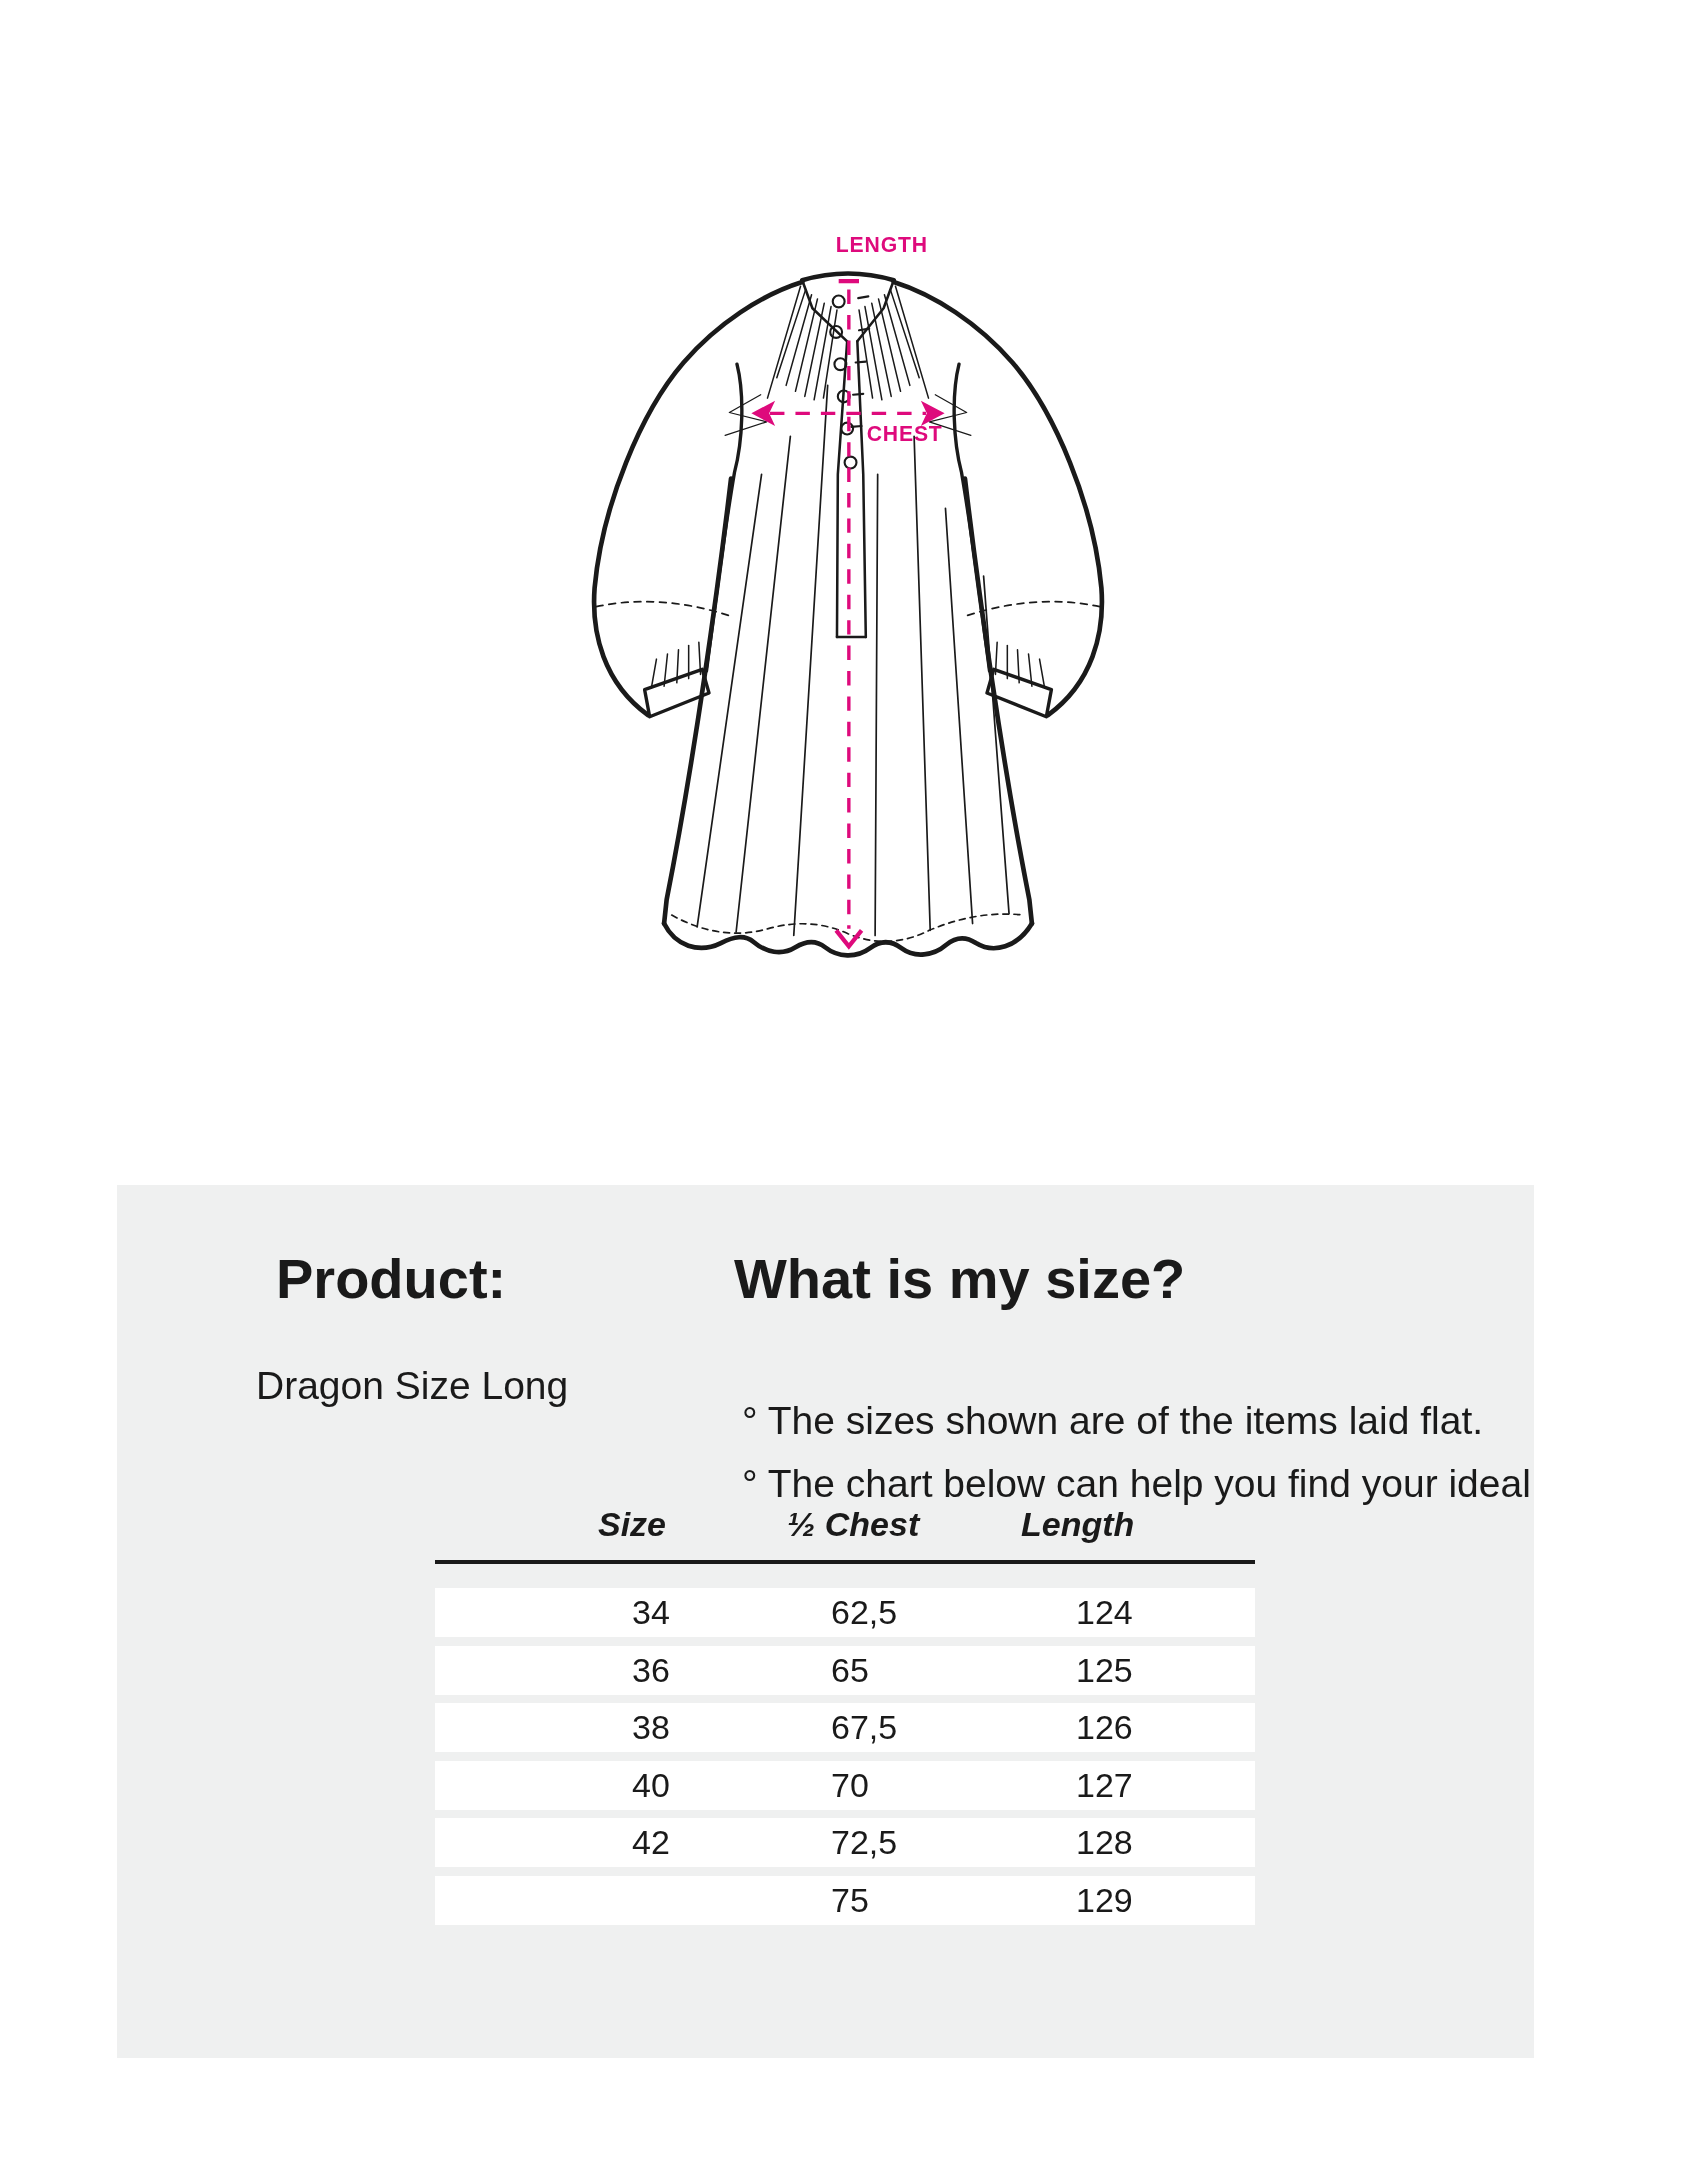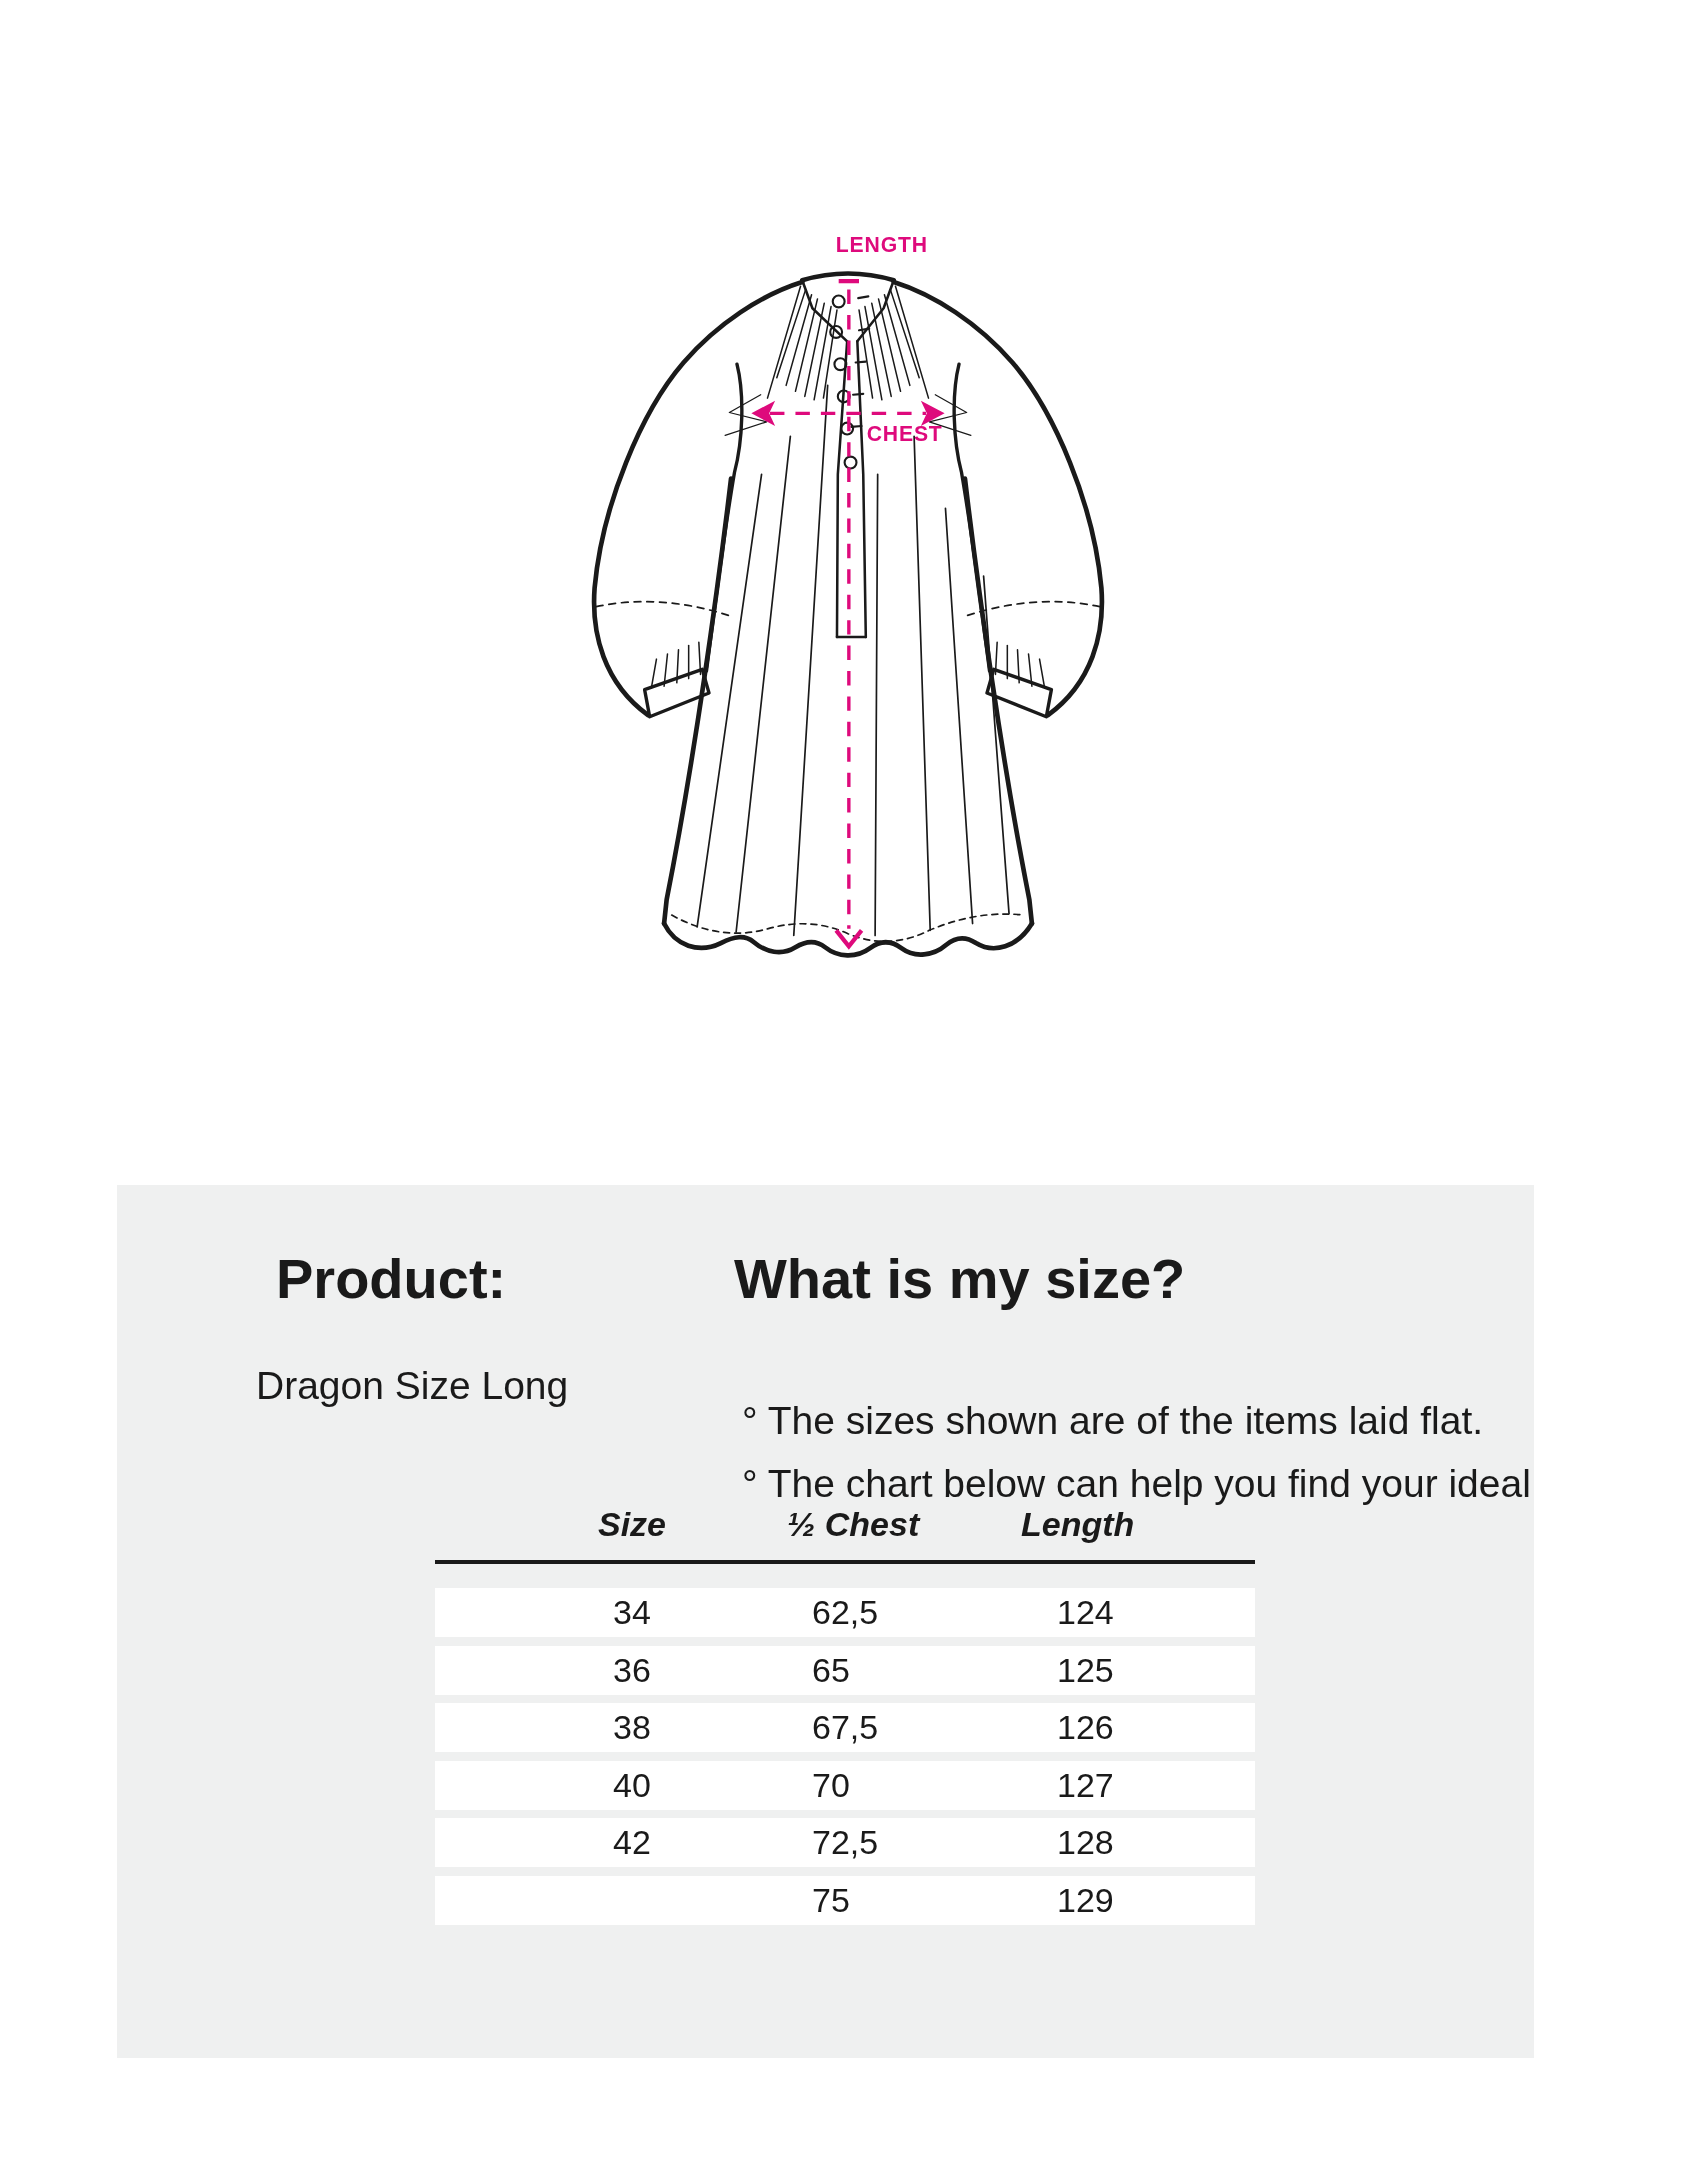--- a/index.html
+++ b/index.html
@@ -26,7 +26,7 @@
   .rule{position:absolute;left:318px;top:375px;width:820px;height:4.2px;background:#1a1a1a;}
   .rows{position:absolute;left:318px;top:403px;width:820px;}
   .row{position:relative;width:820px;height:49px;margin-bottom:8.5px;background:#ffffff;}
-  .cell{position:absolute;top:0;font-size:34px;line-height:49px;white-space:nowrap;}
+  .cell{position:absolute;top:0;font-size:34px;line-height:49px;white-space:nowrap;padding-left:19px;}
   .c-size{left:0;width:394px;text-align:center;}
   .c-chest{left:377px;}
   .c-length{left:622px;text-align:right;}

